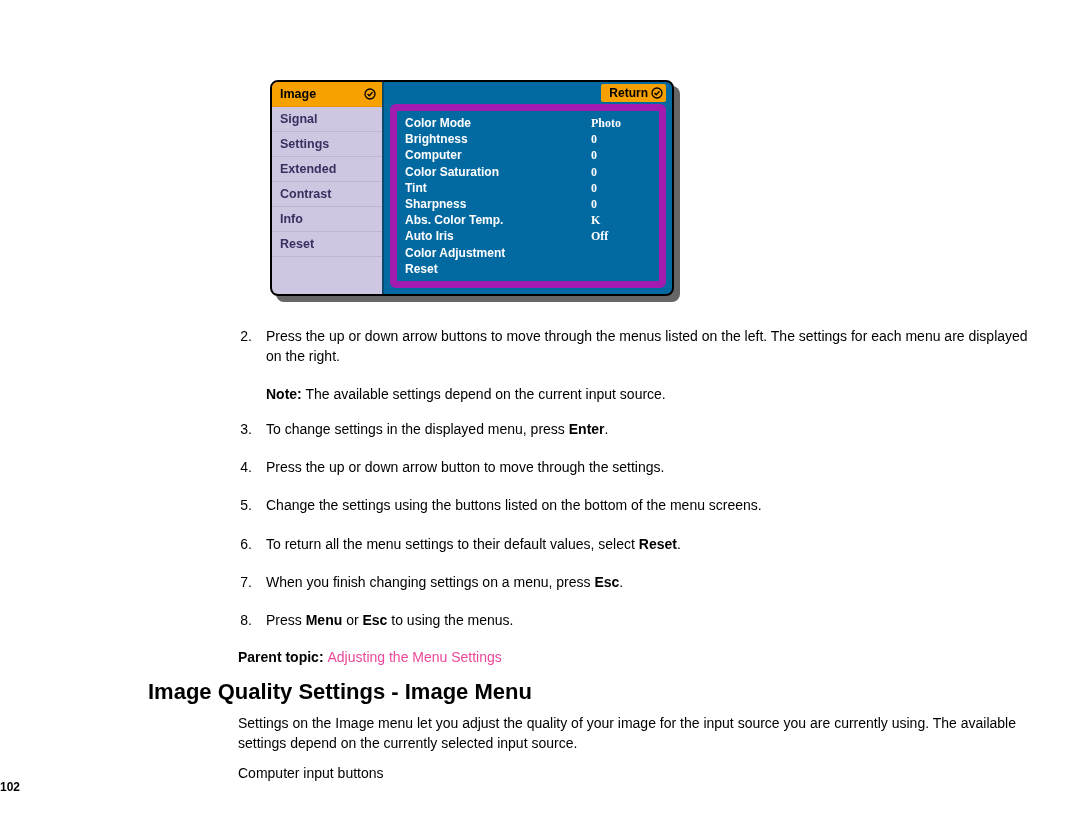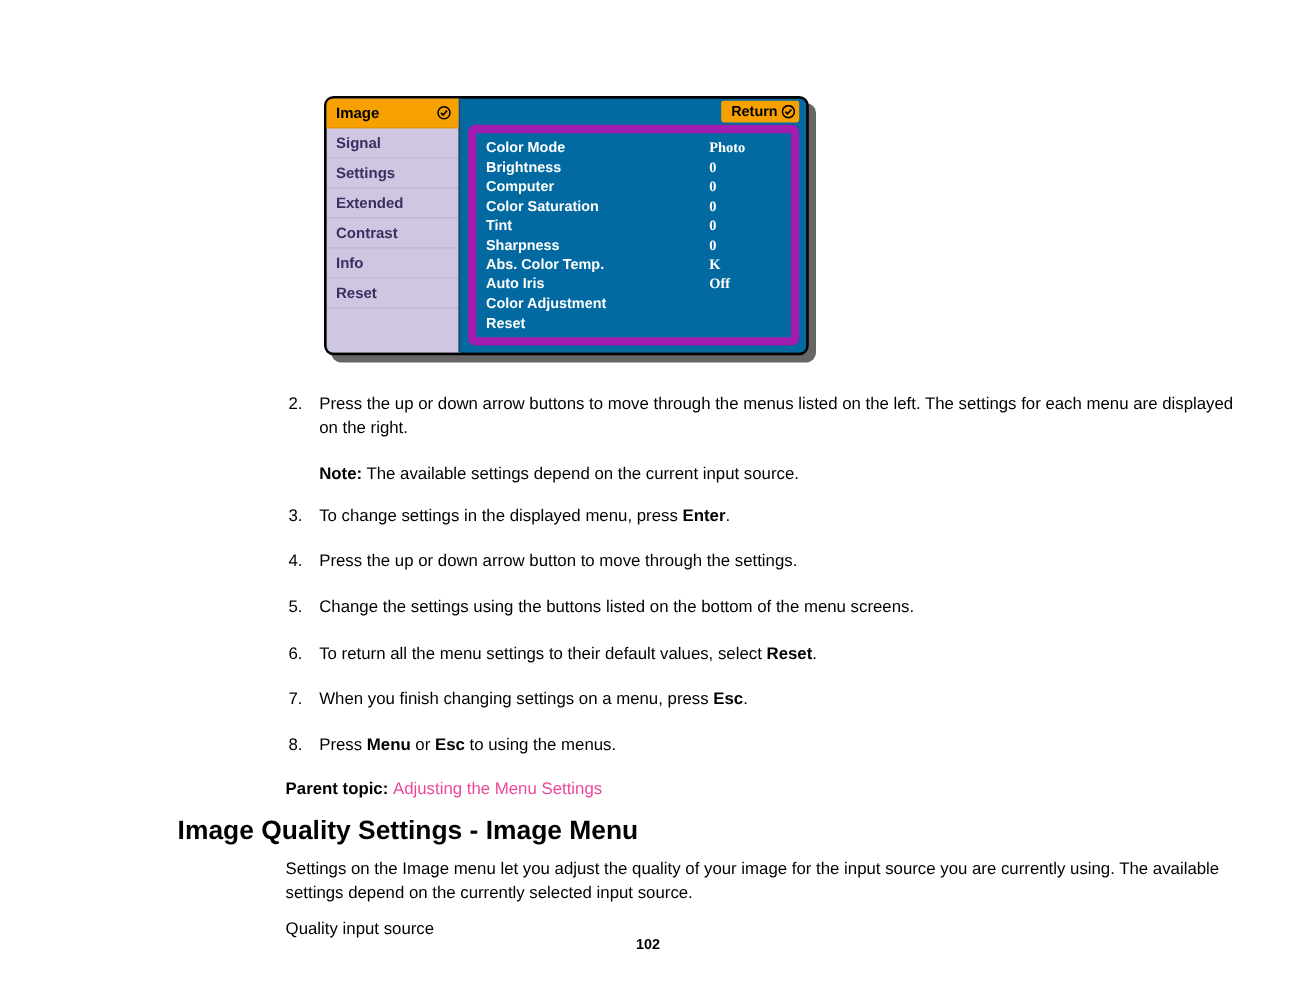--- a/index.html
+++ b/index.html
@@ -276,7 +276,7 @@
     <h2 class="section">Image Quality Settings - Image Menu</h2>
     <div class="section-body">
       <p>Settings on the Image menu let you adjust the quality of your image for the input source you are currently using. The available settings depend on the currently selected input source.</p>
-      <p>Quality input source</p>
+      <p>Computer input buttons</p>
     </div>
 
   </div>

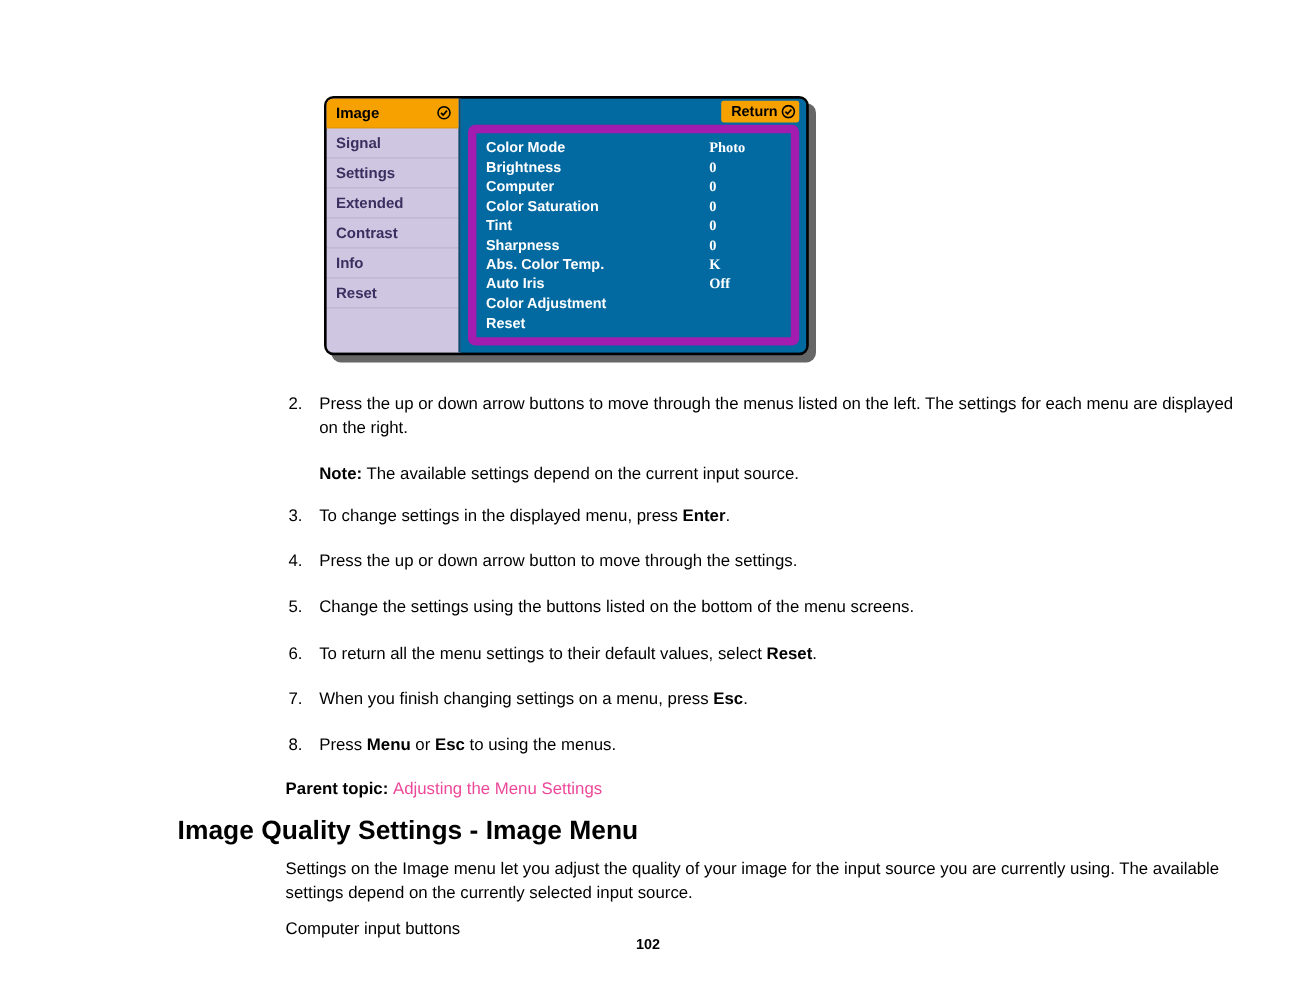--- a/index.html
+++ b/index.html
@@ -134,7 +134,7 @@
   .section-body p { margin: 0 0 10px 0; }
 
   .page-number {
-    text-align: center;
+    text-align: left;
     font-weight: bold;
     font-size: 12px;
     position: absolute;

